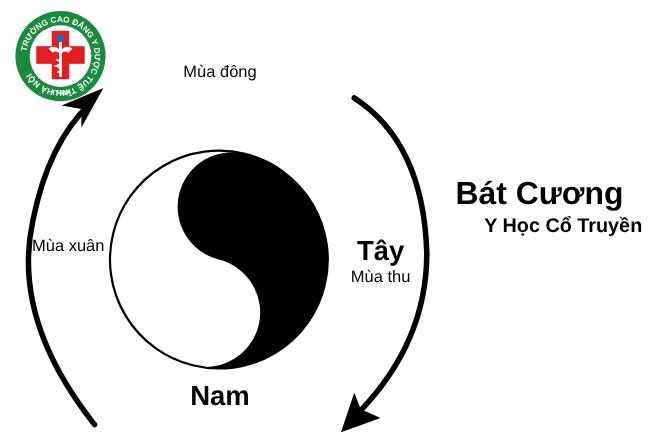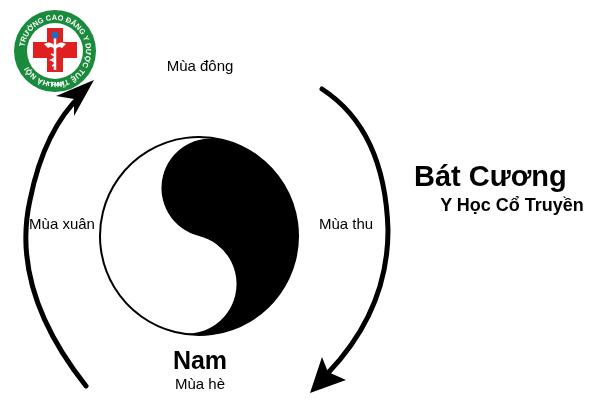--- a/index.html
+++ b/index.html
@@ -66,6 +66,7 @@
 </div>
 
 <div class="abs center" style="left:296px; top:214px; width:100px;">
+  <div class="dir">Tây</div>
   <div class="sub">Mùa thu</div>
 </div>
 

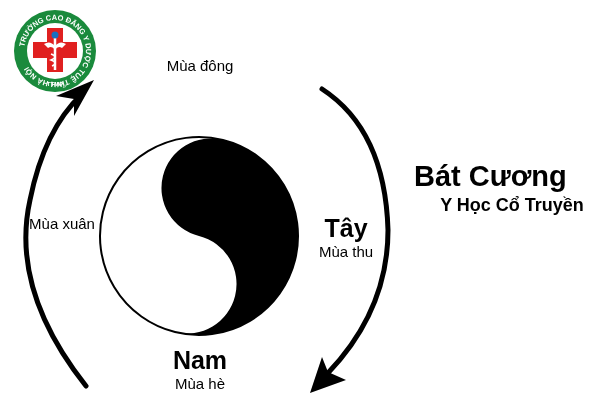--- a/index.html
+++ b/index.html
@@ -72,7 +72,6 @@
 
 <div class="abs center" style="left:140px; top:346px; width:120px;">
   <div class="dir">Nam</div>
-  <div class="sub">Mùa hè</div>
 </div>
 
 <div class="abs" style="left:414px; top:160px; width:186px;">

